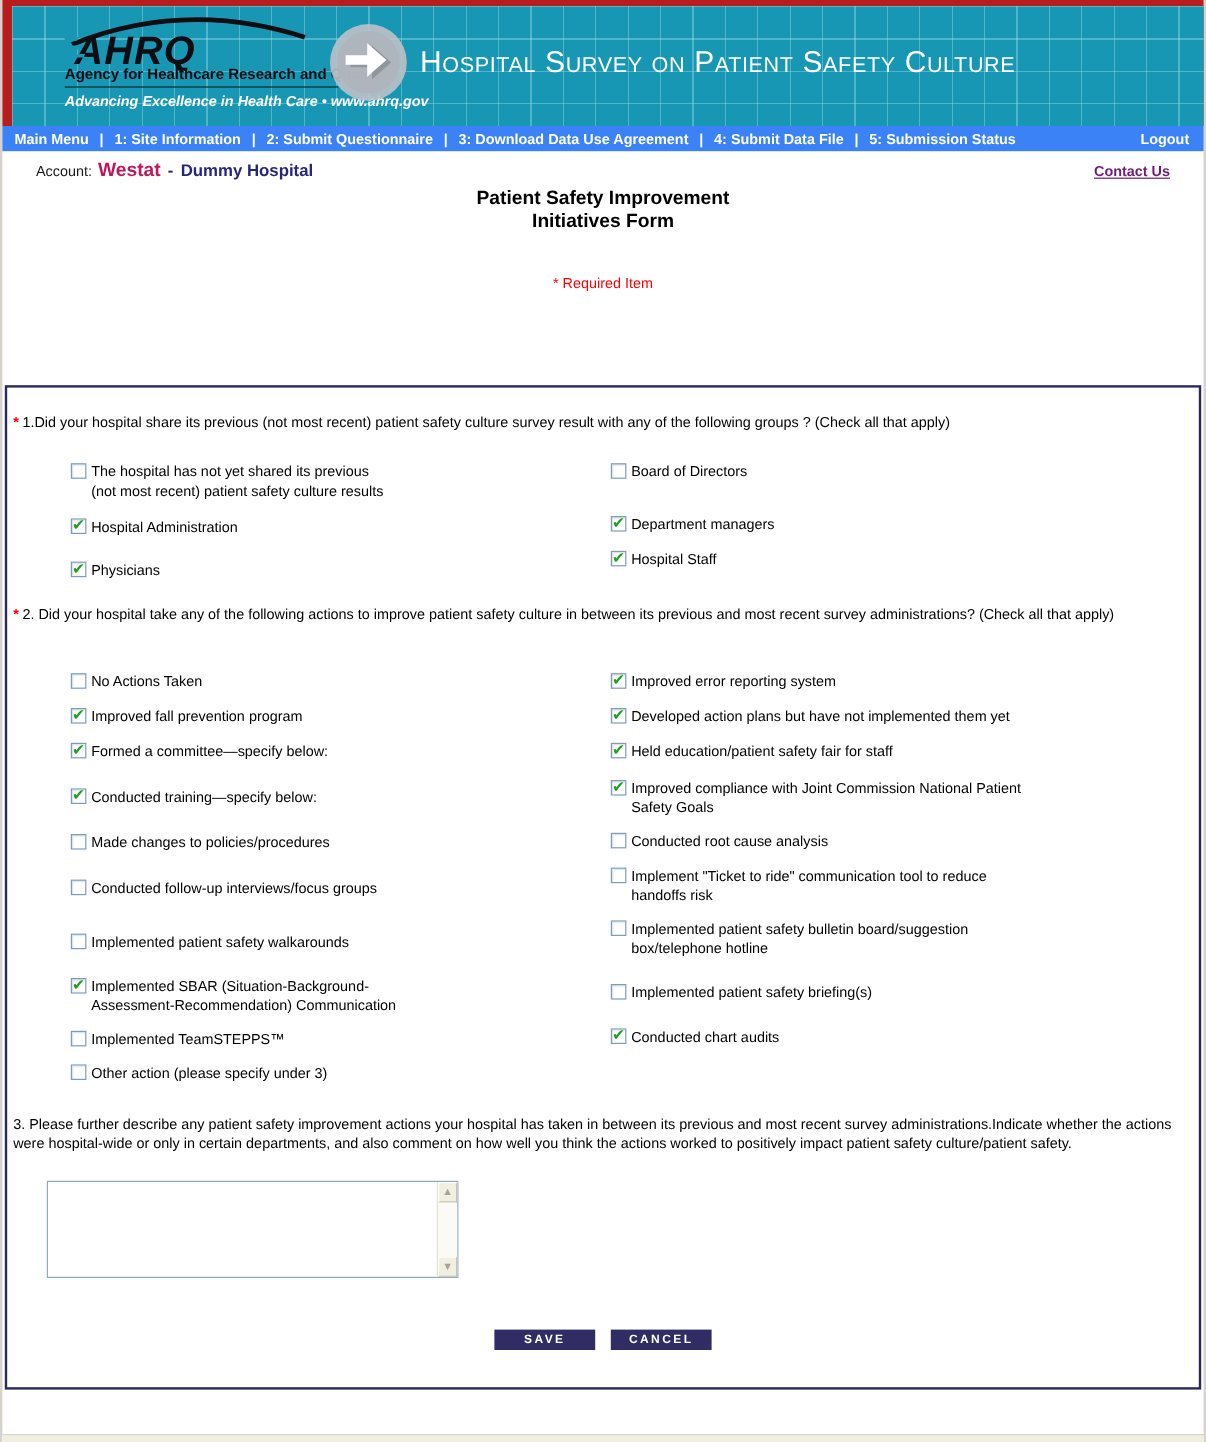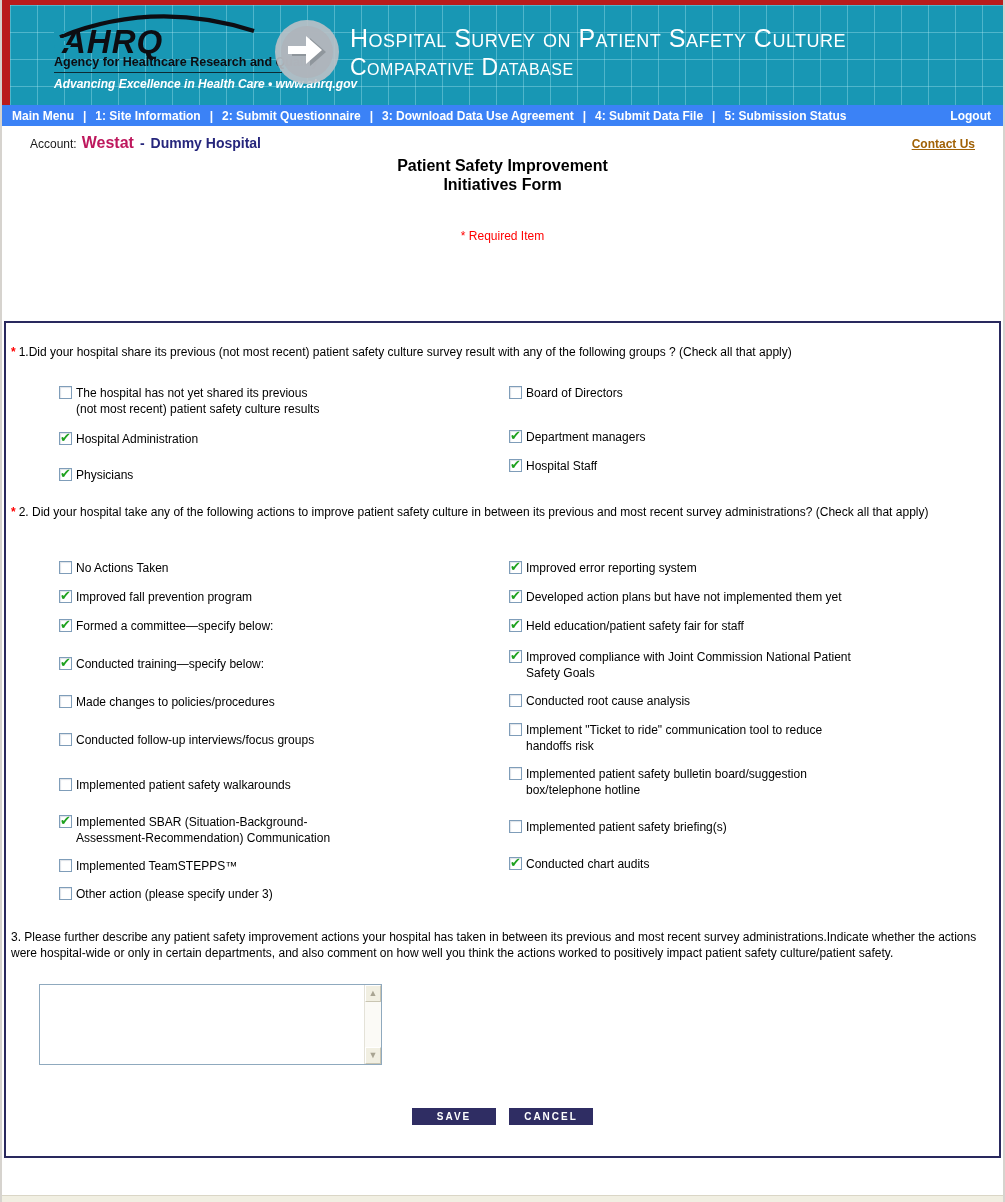--- a/index.html
+++ b/index.html
@@ -105,7 +105,6 @@
         </svg>
         <div class="banner-titles">
           <div class="bt1">Hospital Survey on Patient Safety Culture</div>
-          <div class="bt2">Comparative Database</div>
         </div>
       </div>
     </div>

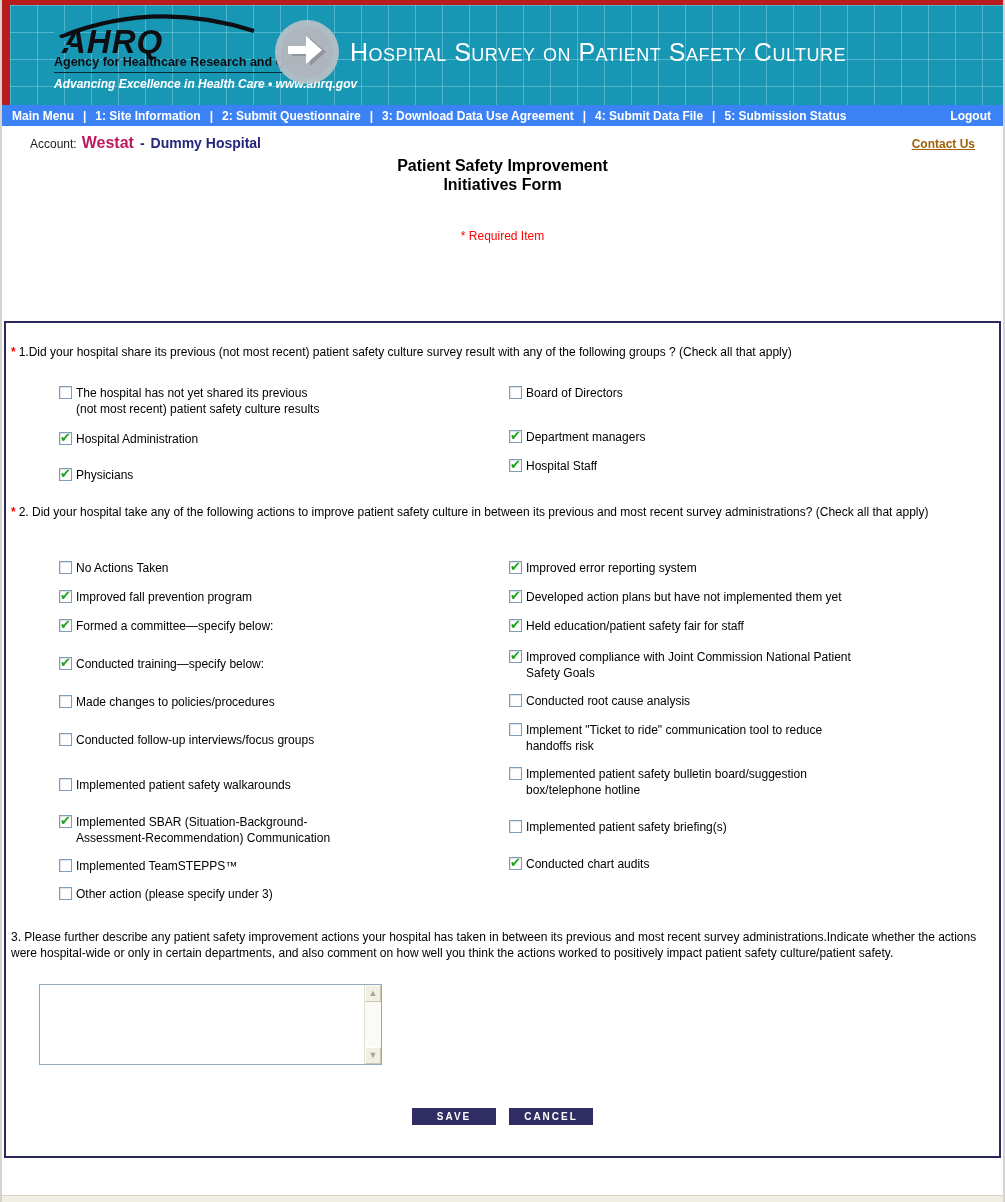--- a/index.html
+++ b/index.html
@@ -37,7 +37,7 @@
   .account-org { font-size:16px; font-weight:bold; color:#be185d; margin-left:5px; }
   .account-sep { font-size:14px; font-weight:bold; color:#26267C; margin:0 6px; }
   .account-site { font-size:14px; font-weight:bold; color:#26267C; }
-  .contact-link { margin-left:auto; font-size:12px; font-weight:bold; color:#a16207; text-decoration:underline; cursor:pointer; }
+  .contact-link { margin-left:auto; font-size:12px; font-weight:bold; color:#701a75; text-decoration:underline; cursor:pointer; }
 
   
   .form-title { text-align:center; font-size:16px; font-weight:bold; color:#000; line-height:19px; margin-top:2px; }

